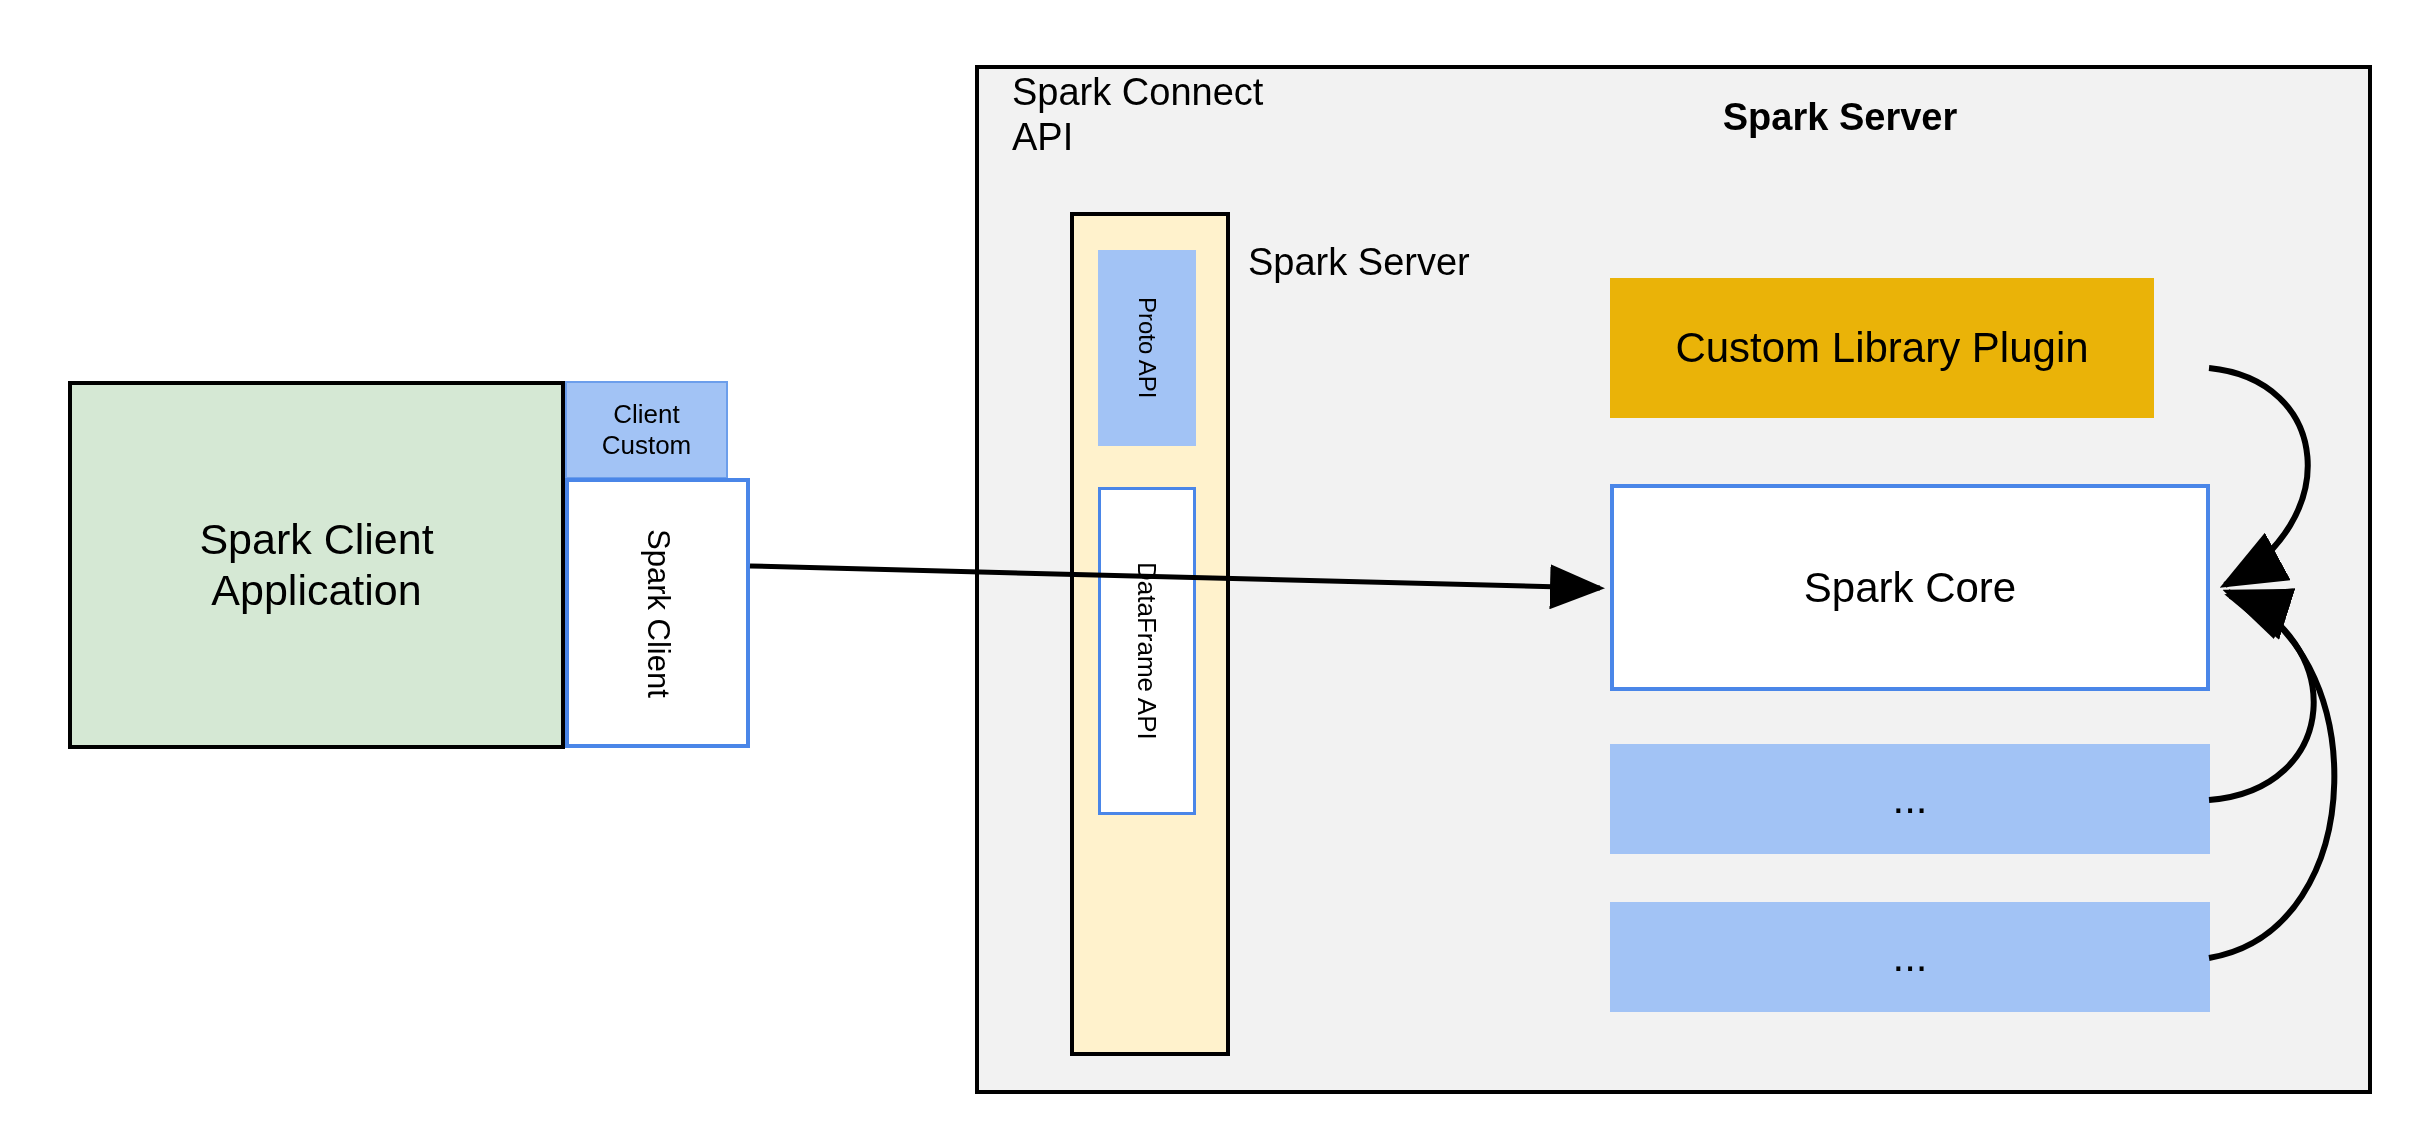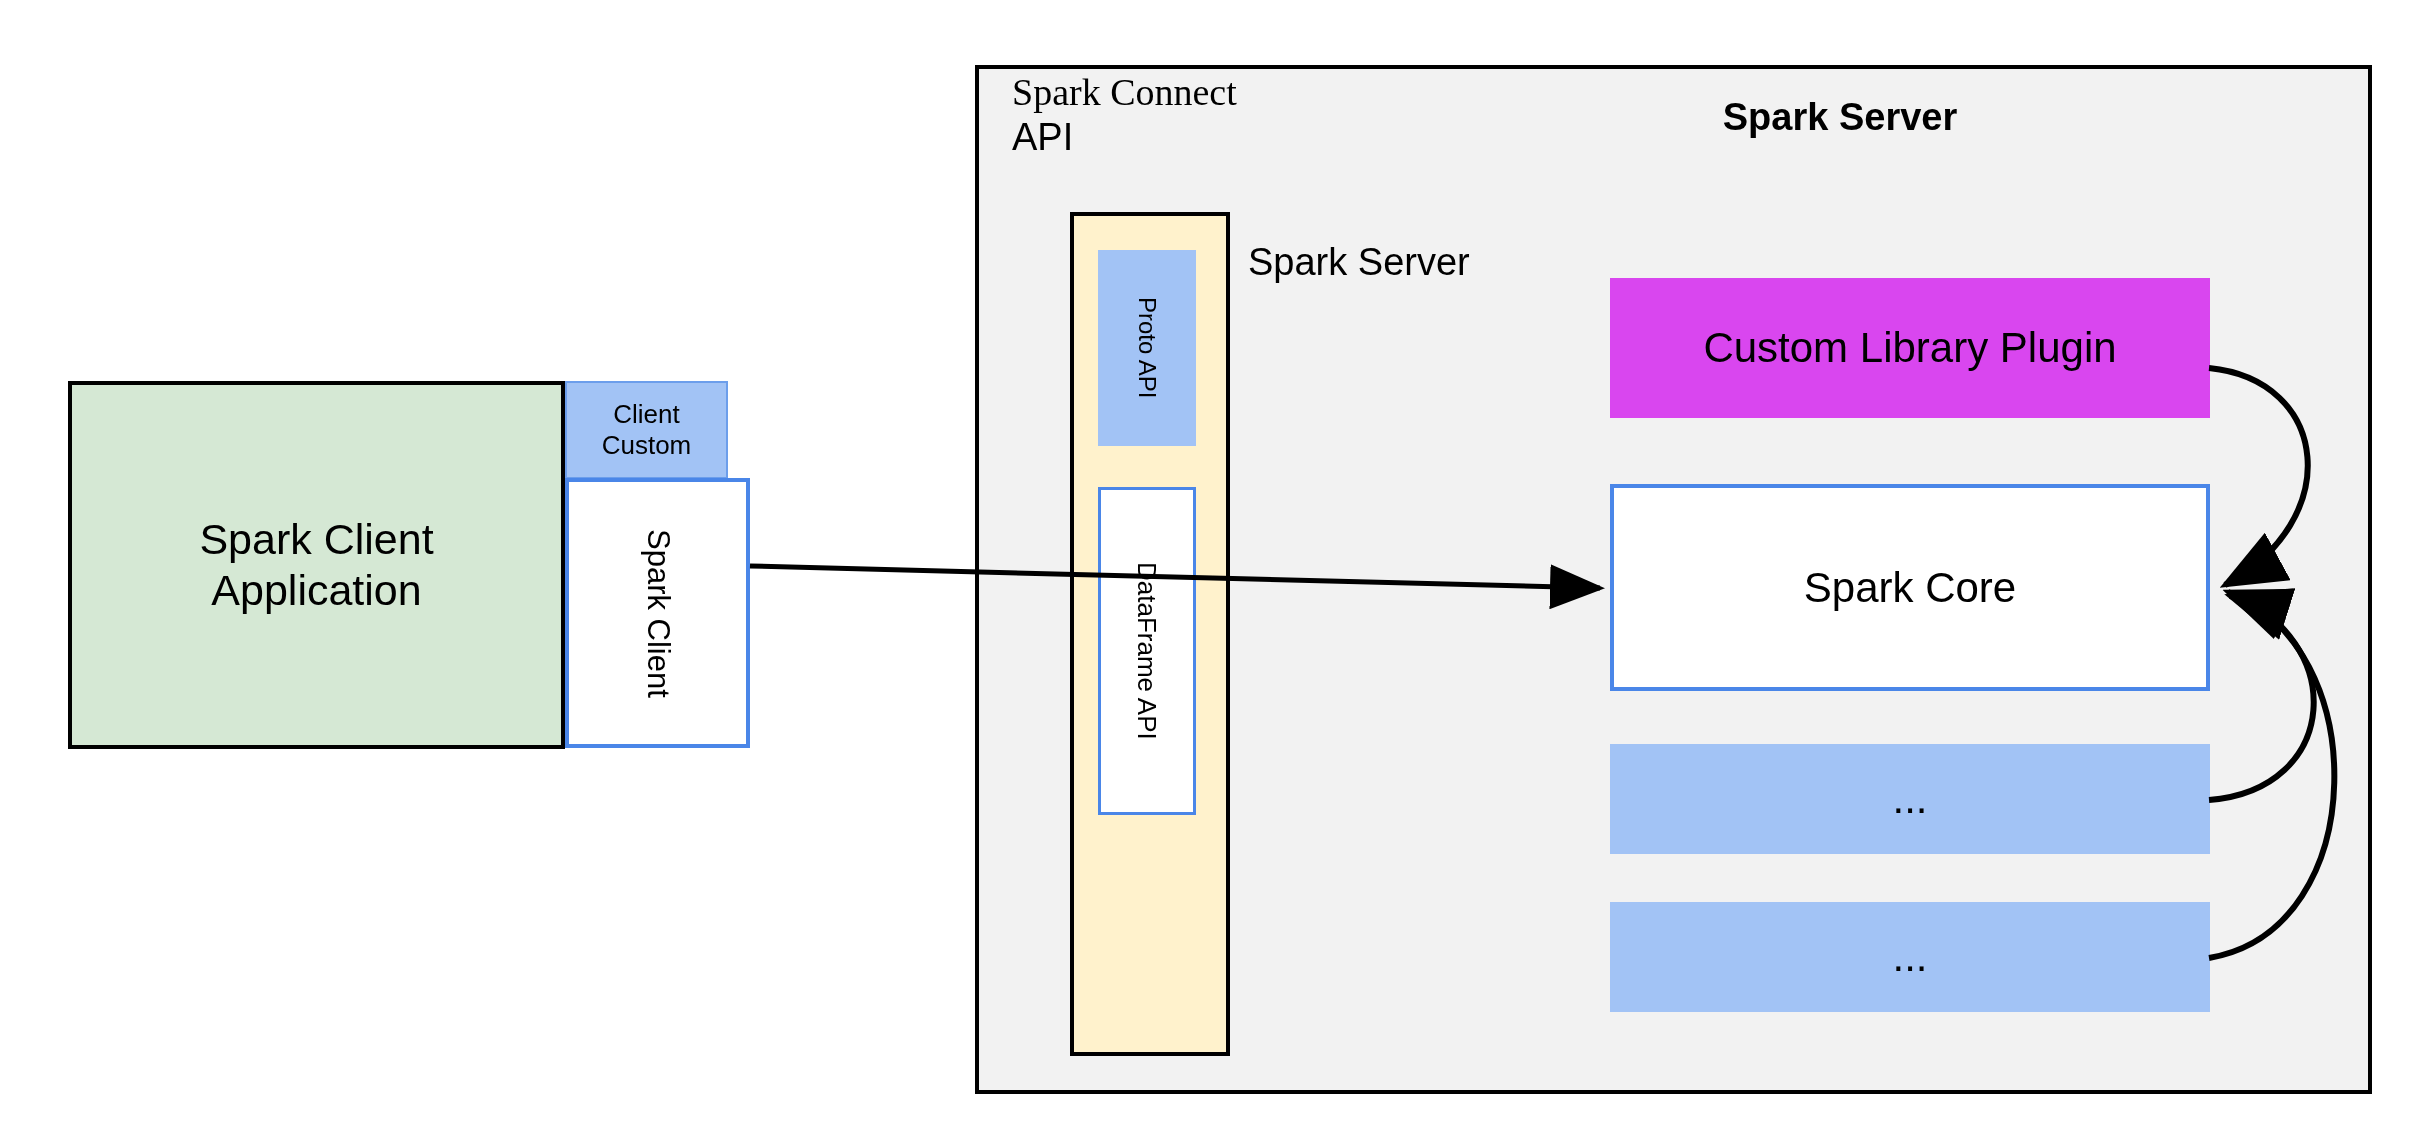--- a/index.html
+++ b/index.html
@@ -83,7 +83,7 @@
     display: block;
     z-index: 4;
   }
-  #spark-connect-api-label .l1 { display:block; text-align:left;font-family:Liberation Serif, serif; }
+  #spark-connect-api-label .l1 { display:block; text-align:left; }
   #spark-connect-api-label .l2 { display:block; text-align:left; }
   #spark-server-title {
     left: 1660px;

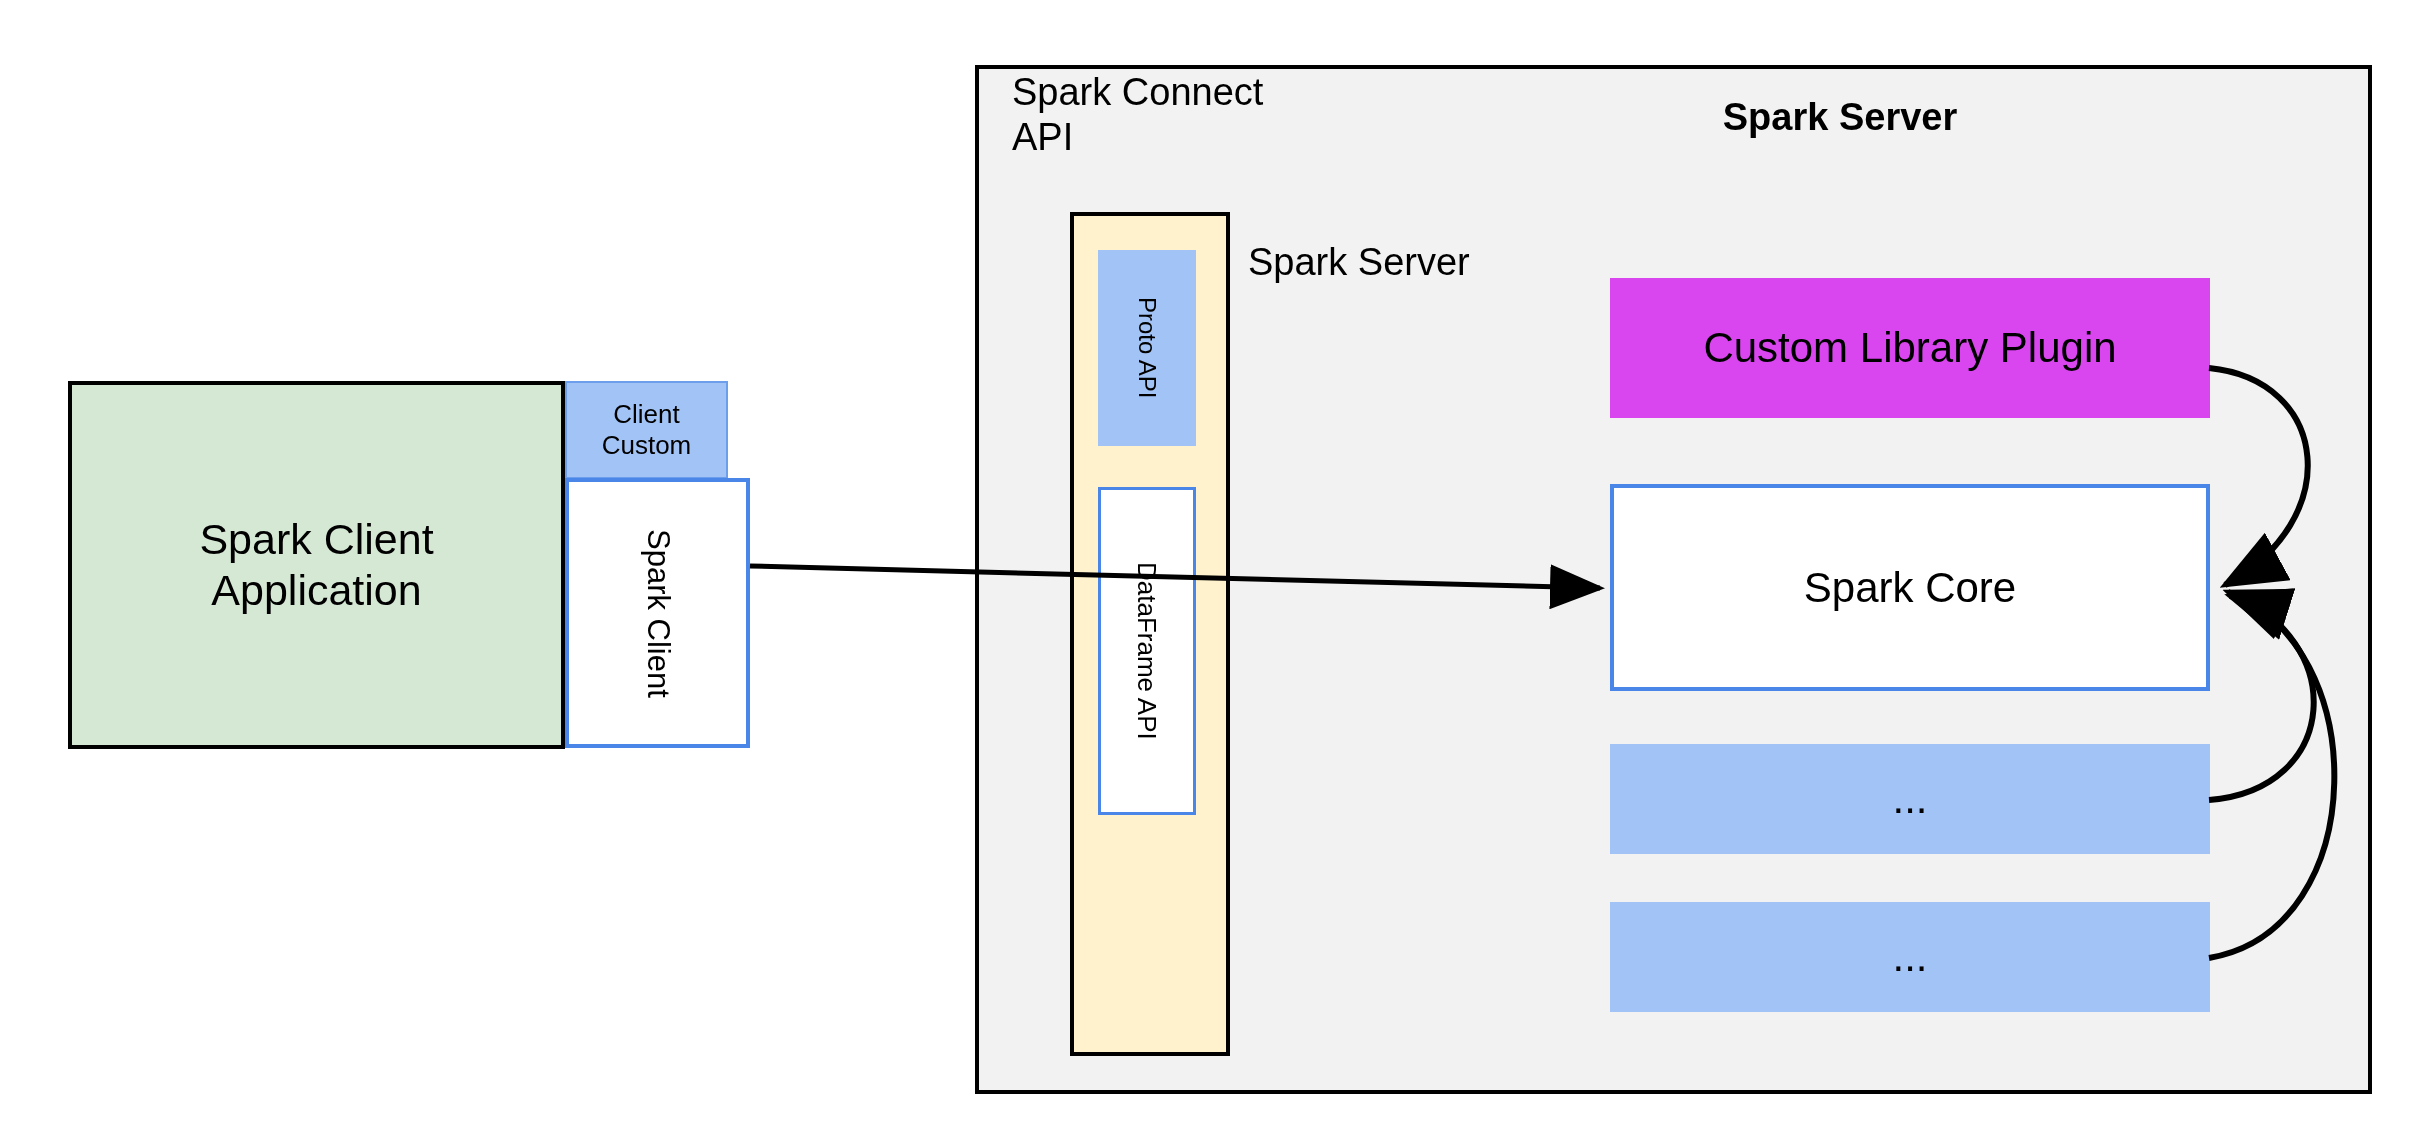--- a/index.html
+++ b/index.html
@@ -138,9 +138,9 @@
   #custom-library-plugin {
     left: 1610px;
     top: 278px;
-    width: 600px;
+    width: 544px;
     height: 140px;
-    background: #d946ef;
+    background: #eab308;
     font-size: 42px;
     z-index: 3;
   }

